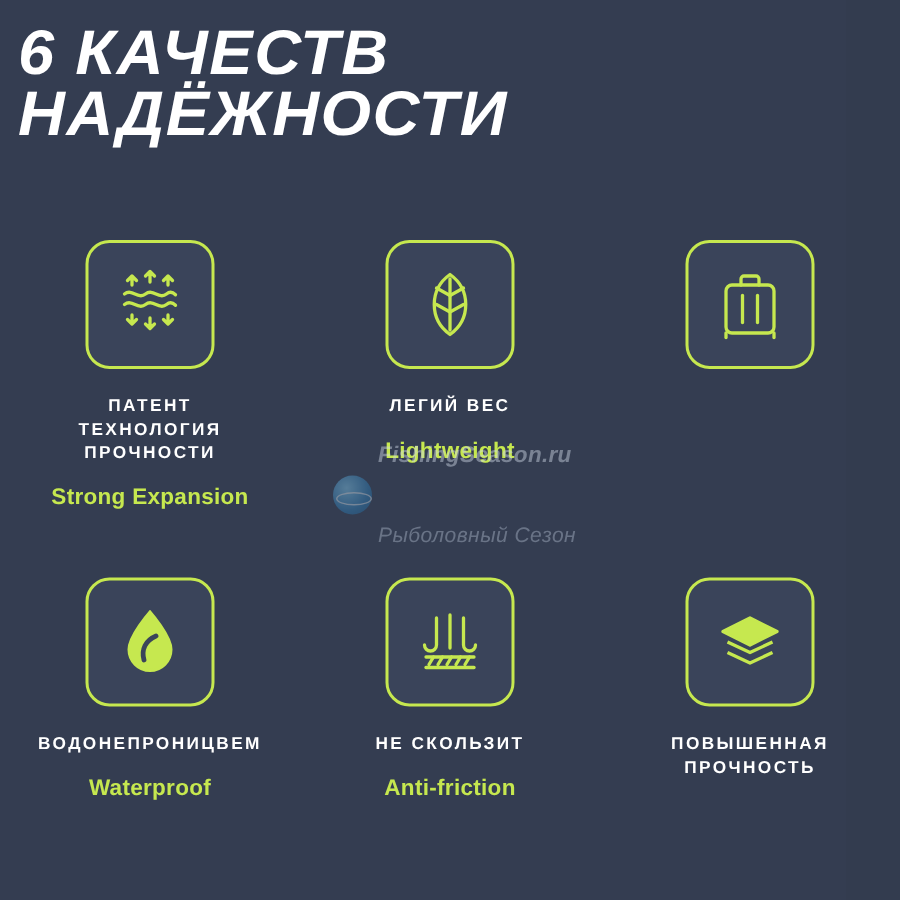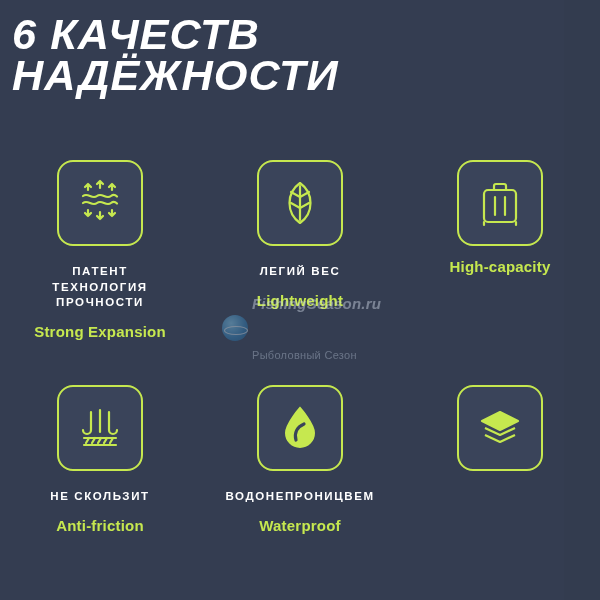--- a/index.html
+++ b/index.html
@@ -186,7 +186,6 @@
           </svg>
         </span>
       </div>
-      <div class="en">High-capacity</div>
     </div>
 
     <div class="cell">

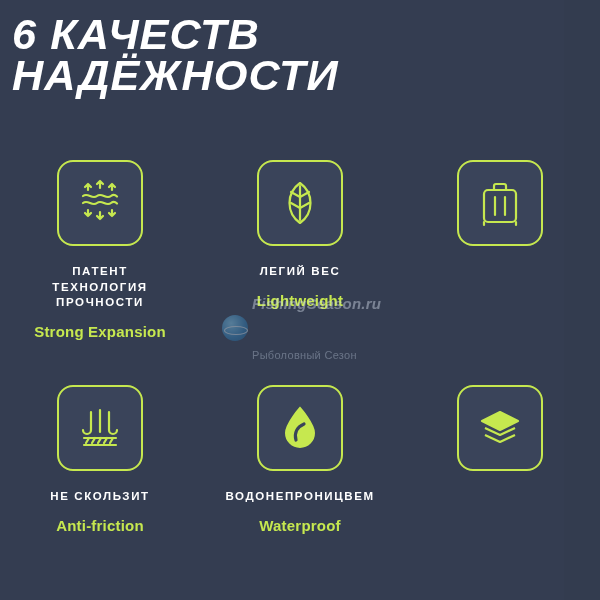--- a/index.html
+++ b/index.html
@@ -116,9 +116,10 @@
     letter-spacing: 0.2px;
   }
   .wm-sub {
-    font-size: 11px;
+    font-size: 14px;
     color: #aab6c8;
     letter-spacing: 0.3px;
+    font-style: italic;
   }
 
   svg { display: block; }

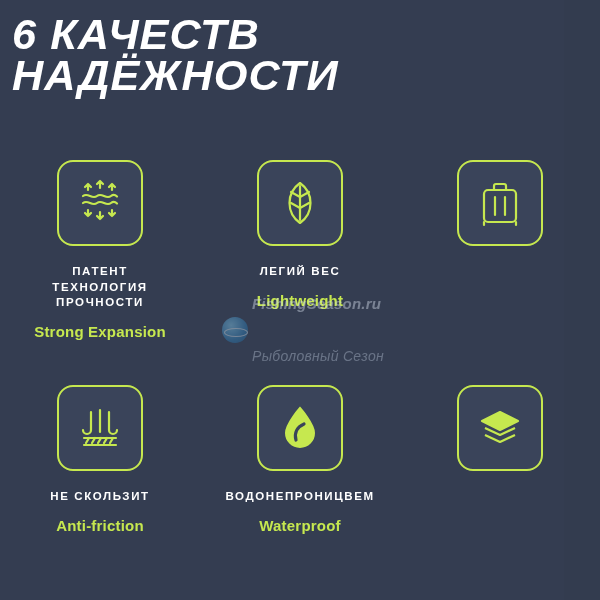--- a/index.html
+++ b/index.html
@@ -192,6 +192,19 @@
     <div class="cell">
       <div class="tile">
         <span>
+          <svg width="52" height="52" viewBox="0 0 52 52" fill="none">
+            <path d="M26 6 C26 6 12 22 12 31 a14 14 0 0 0 28 0 C40 22 26 6 26 6 Z" fill="#c6e84f" stroke="#c6e84f" stroke-width="2"></path>
+            <path d="M30 22 c-7 3 -10 9 -8 16" stroke="#3a445a" stroke-width="3.2" stroke-linecap="round" fill="none"></path>
+          </svg>
+        </span>
+      </div>
+      <div class="ru" style="white-space:pre-line">ВОДОНЕПРОНИЦВЕМ</div>
+      <div class="en">Waterproof</div>
+    </div>
+
+    <div class="cell">
+      <div class="tile">
+        <span>
           <svg width="52" height="52" viewBox="0 0 52 52" fill="none" stroke="#c6e84f" stroke-width="2.2" stroke-linecap="round" stroke-linejoin="round">
             <path d="M17 10 v18 a4 4 0 0 1 -8 0"></path>
             <path d="M26 8 v22"></path>
@@ -209,19 +222,6 @@
     <div class="cell">
       <div class="tile">
         <span>
-          <svg width="52" height="52" viewBox="0 0 52 52" fill="none">
-            <path d="M26 6 C26 6 12 22 12 31 a14 14 0 0 0 28 0 C40 22 26 6 26 6 Z" fill="#c6e84f" stroke="#c6e84f" stroke-width="2"></path>
-            <path d="M30 22 c-7 3 -10 9 -8 16" stroke="#3a445a" stroke-width="3.2" stroke-linecap="round" fill="none"></path>
-          </svg>
-        </span>
-      </div>
-      <div class="ru" style="white-space:pre-line">ВОДОНЕПРОНИЦВЕМ</div>
-      <div class="en">Waterproof</div>
-    </div>
-
-    <div class="cell">
-      <div class="tile">
-        <span>
           <svg width="52" height="52" viewBox="0 0 52 52" fill="none" stroke="#c6e84f" stroke-width="2.2" stroke-linejoin="round">
             <path d="M26 10 L44 19 L26 28 L8 19 Z" fill="#c6e84f"></path>
             <path d="M11 26 L26 33 L41 26" fill="none"></path>

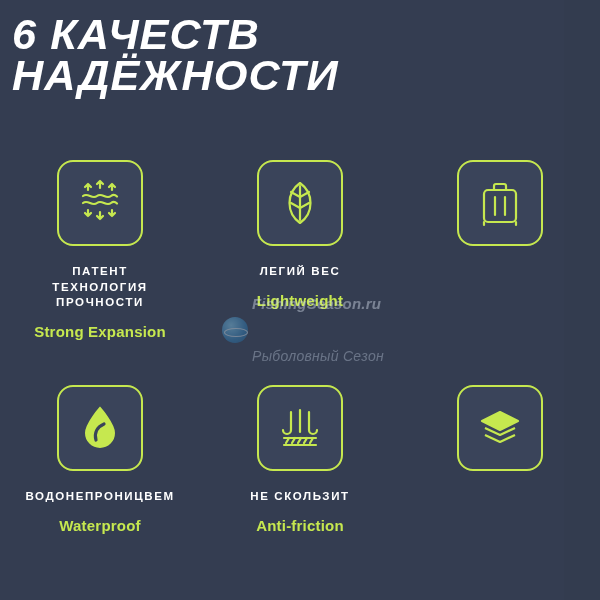--- a/index.html
+++ b/index.html
@@ -229,6 +229,8 @@
           </svg>
         </span>
       </div>
+      <div class="ru" style="white-space:pre-line">ПОВЫШЕННАЯ
+ПРОЧНОСТЬ</div>
     </div>
 
   </div>

